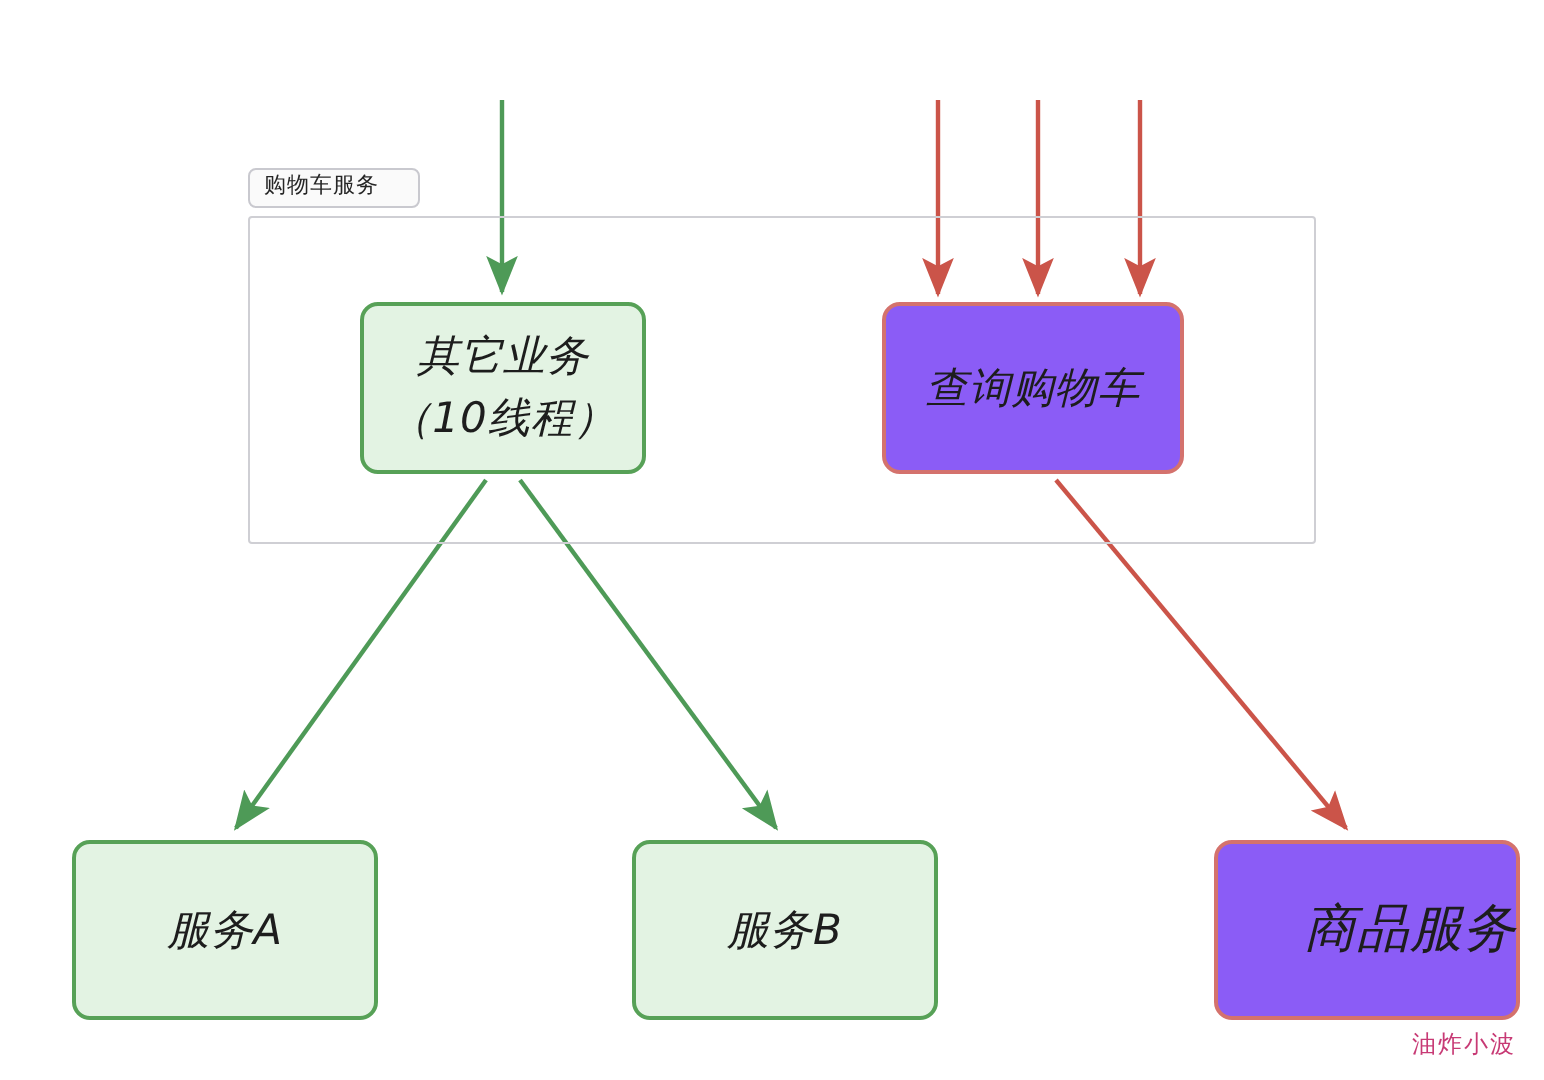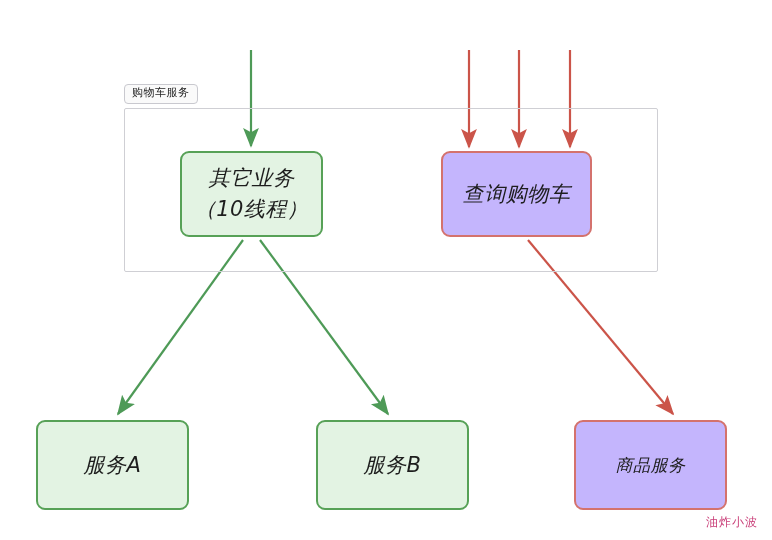--- a/index.html
+++ b/index.html
@@ -40,7 +40,7 @@
     position: absolute;
     left: 124px;
     top: 84px;
-    padding: 1px 7px 3px 7px;
+    padding: 1px 19px 3px 7px;
     border: 1px solid #c9c9cf;
     border-radius: 4px;
     background: #fafafa;

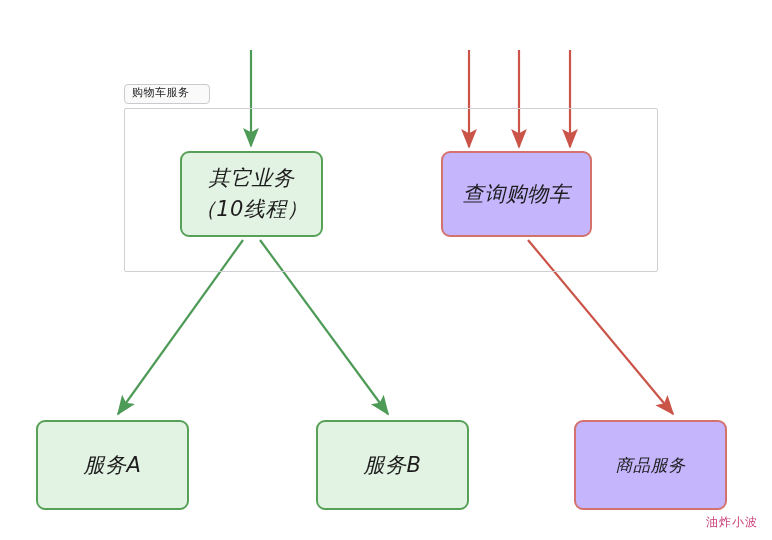--- a/index.html
+++ b/index.html
@@ -75,7 +75,7 @@
     border: 2px solid #57a157;
   }
   .node.red {
-    background: #c4b5fd;
+    background: #8b5cf6;
     border: 2px solid #d4726d;
   }
 

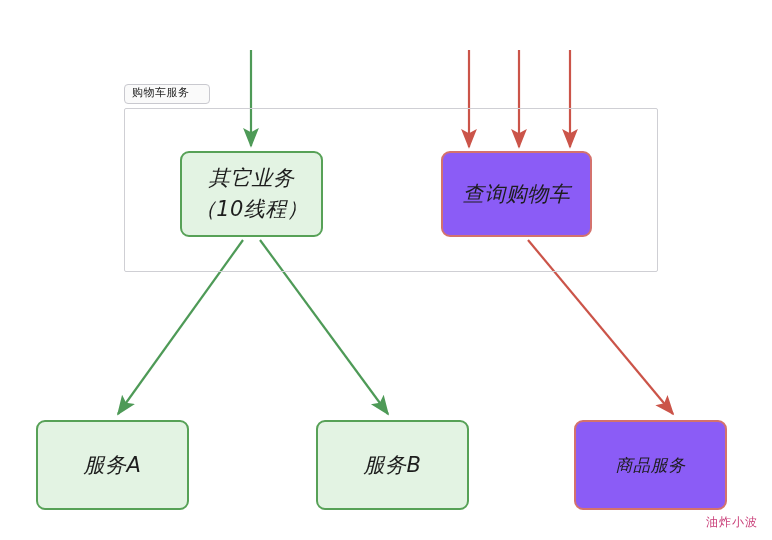--- a/index.html
+++ b/index.html
@@ -115,12 +115,13 @@
     line-height: 30px;
   }
   #node-product-service {
-    left: 574px;
+    left: 607px;
     top: 420px;
     width: 153px;
     height: 90px;
-    font-size: 17px;
+    font-size: 26px;
     line-height: 30px;
+    align-items: flex-end;
   }
 
   

